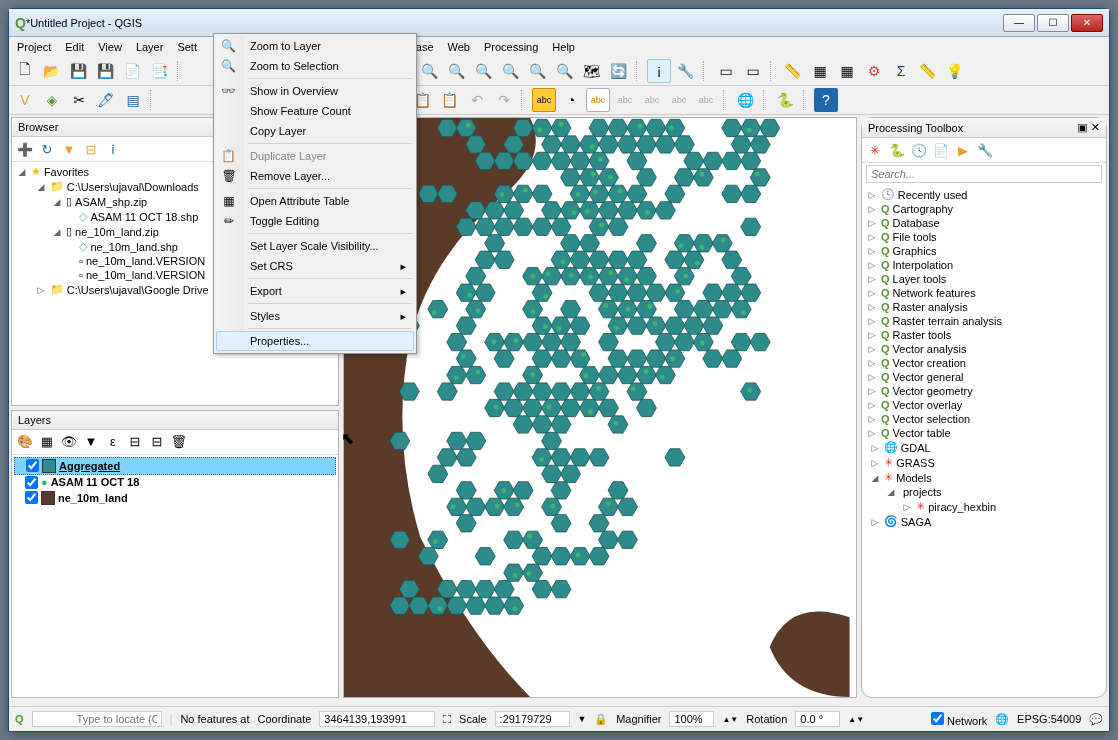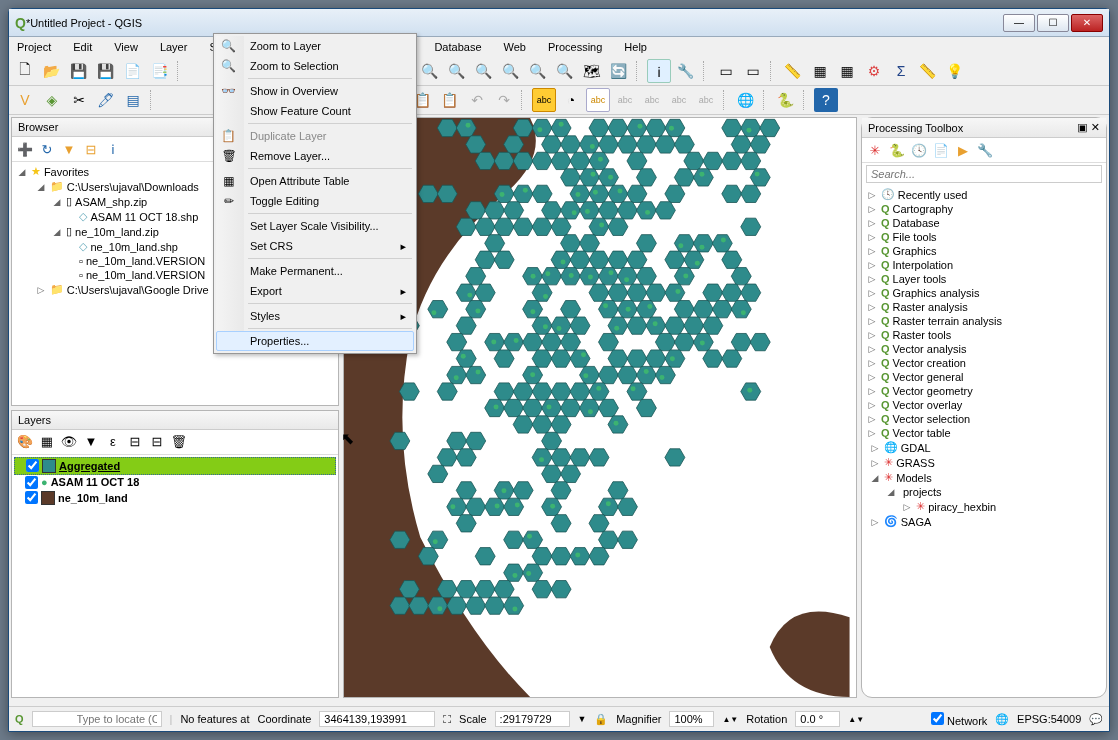--- a/index.html
+++ b/index.html
@@ -12,7 +12,7 @@
 .winbtn { width: 32px; height: 18px; display: flex; align-items: center; justify-content: center; border: 1px solid #889; border-radius: 2px; background: linear-gradient(#fff,#dde6f0); font-size: 10px; }
 .winbtn.close { background: linear-gradient(#d66,#b22); color: #fff; border-color: #800; }
 
-.menubar { padding: 4px 8px; display: flex; gap: 22px; border-bottom: 0px solid #ccc; }
+.menubar { padding: 4px 8px; display: flex; gap: 14px; border-bottom: 0px solid #ccc; }
 .menubar span { cursor: default; }
 
 .toolbar { padding: 2px 4px; display: flex; align-items: center; gap: 3px; border-bottom: 1px solid #ccc; background: #f0f0f0; }

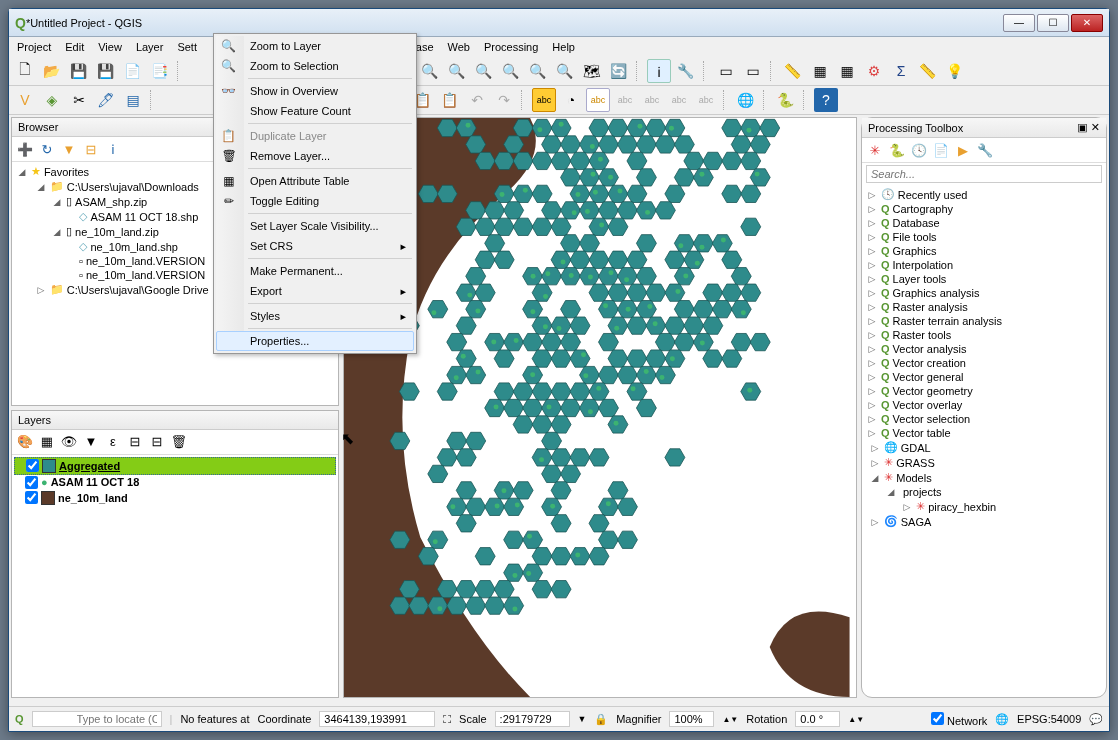--- a/index.html
+++ b/index.html
@@ -737,6 +737,7 @@
         <div class="ctxsep"></div>
         <div class="ctxitem"><span class="ic">👓</span><span>Show in Overview</span></div>
         <div class="ctxitem"><span>Show Feature Count</span></div>
+        <div class="ctxitem"><span>Copy Layer</span></div>
         <div class="ctxsep"></div>
         <div class="ctxitem dis"><span class="ic">📋</span><span>Duplicate Layer</span></div>
         <div class="ctxitem"><span class="ic">🗑</span><span>Remove Layer...</span></div>

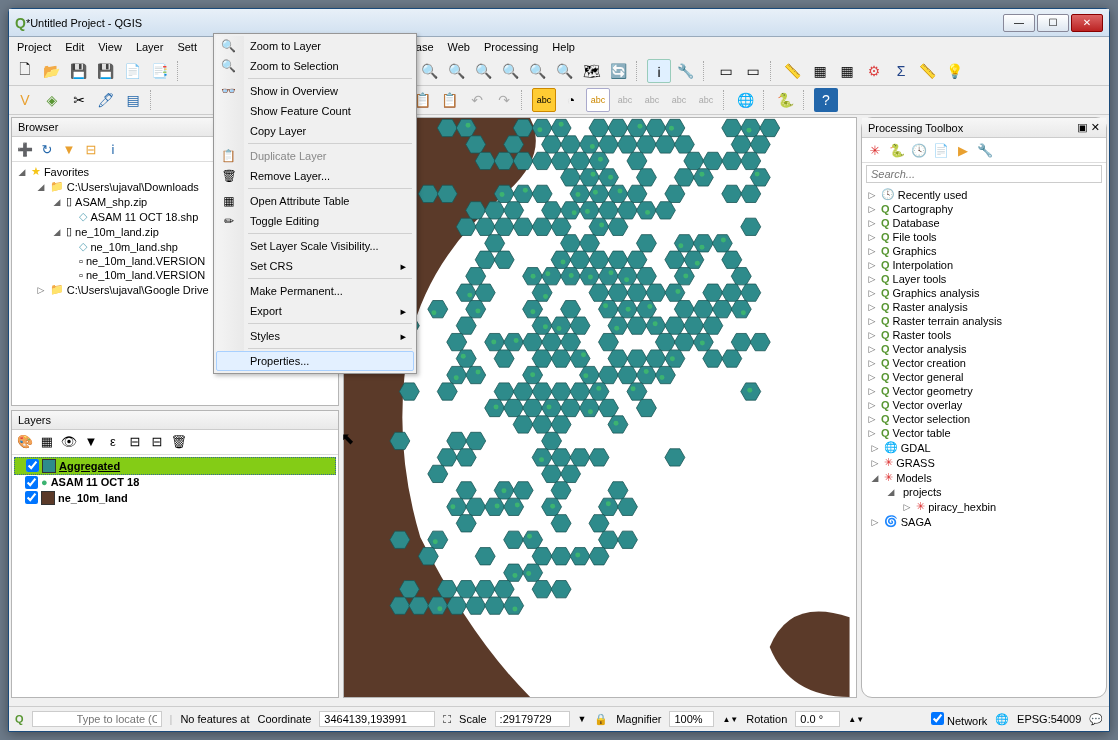--- a/index.html
+++ b/index.html
@@ -748,7 +748,6 @@
         <div class="ctxitem"><span>Set Layer Scale Visibility...</span></div>
         <div class="ctxitem"><span>Set CRS</span><span class="arr">▸</span></div>
         <div class="ctxsep"></div>
-        <div class="ctxitem"><span>Make Permanent...</span></div>
         <div class="ctxitem"><span>Export</span><span class="arr">▸</span></div>
         <div class="ctxsep"></div>
         <div class="ctxitem"><span>Styles</span><span class="arr">▸</span></div>

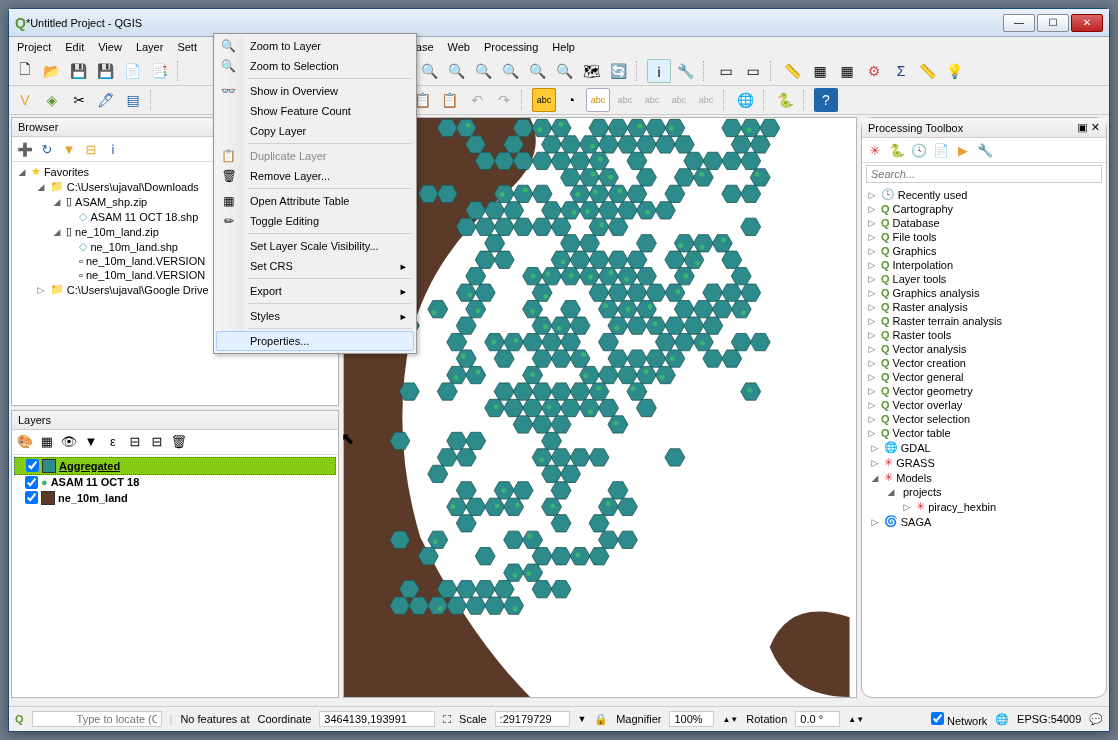--- a/index.html
+++ b/index.html
@@ -636,7 +636,7 @@
             <div class="tree-item">
               <span class="tw">▷</span>
               <span class="qg">Q</span> 
-              <span>Graphics analysis</span>
+              <span>Network features</span>
             </div>
             <div class="tree-item">
               <span class="tw">▷</span>

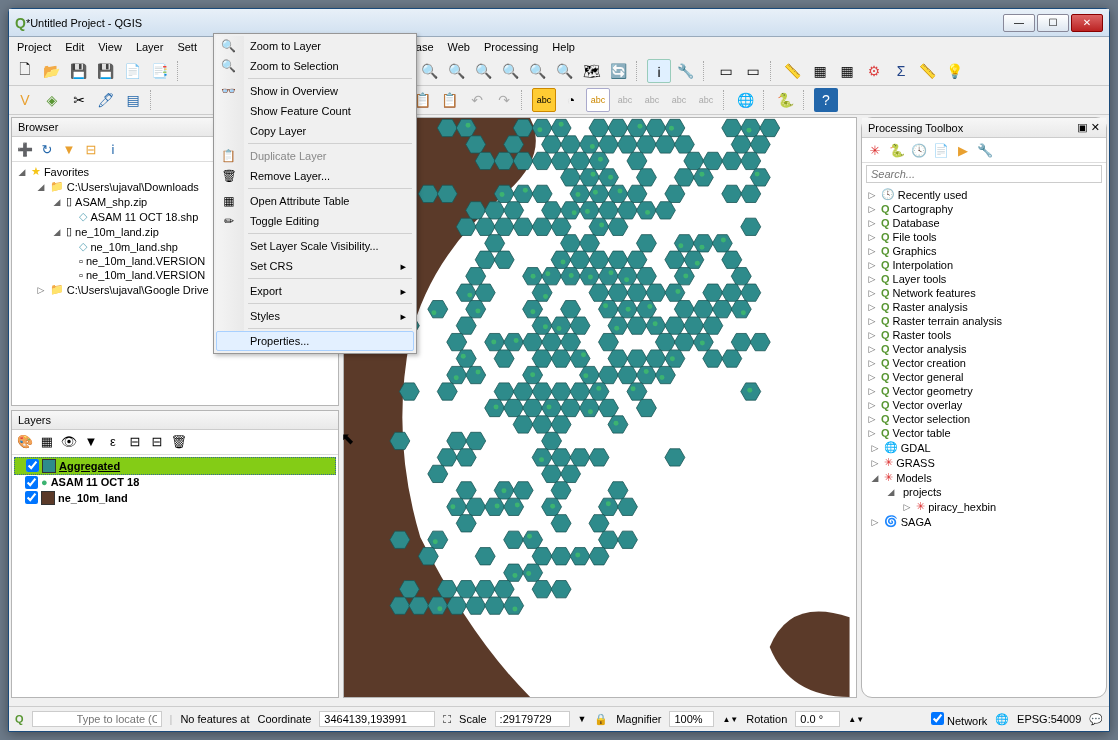--- a/index.html
+++ b/index.html
@@ -29,7 +29,7 @@
 .tree { flex: 1; overflow: hidden; padding: 2px; }
 .tree-item { display: flex; align-items: center; gap: 3px; padding: 1px 2px; white-space: nowrap; }
 .tree-item .tw { width: 12px; text-align: center; color: #666; font-size: 9px; }
-.tree-item.sel { background: #84cc16; border: 1px dotted #369; }
+.tree-item.sel { background: #7dd3fc; border: 1px dotted #369; }
 .tree-item .chk { width: 13px; height: 13px; }
 .indent { display: inline-block; }
 

